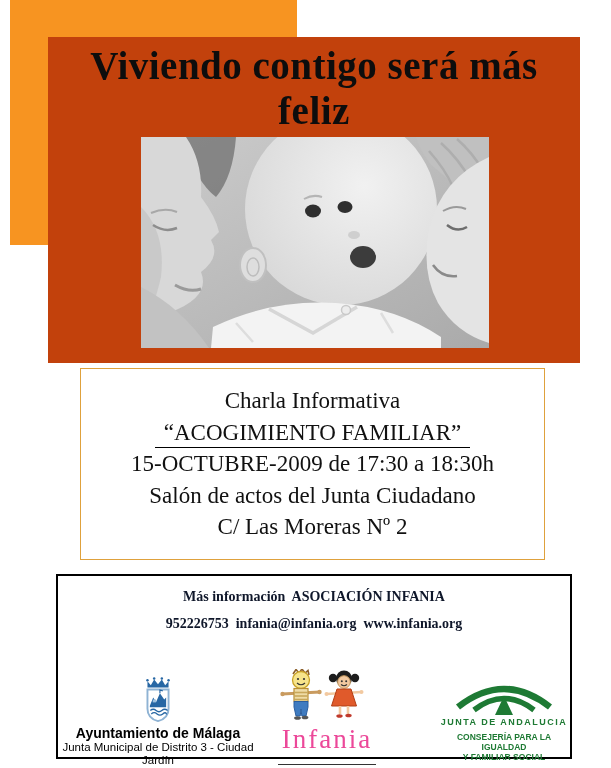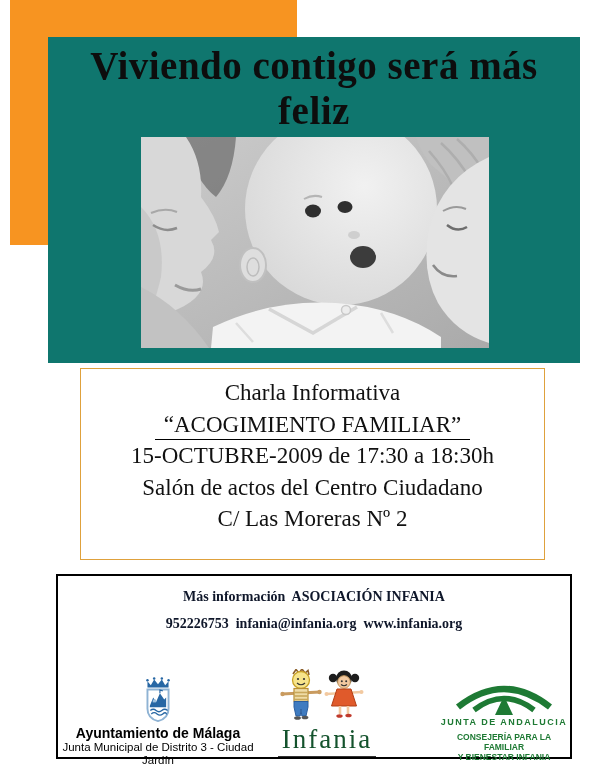--- a/index.html
+++ b/index.html
@@ -8,7 +8,7 @@
 
   
   .orange-square{position:absolute;left:10px;top:0;width:287px;height:245px;background:#F79421;}
-  .peach-banner{position:absolute;left:48px;top:37px;width:532px;height:326px;background:#0f766e;}
+  .peach-banner{position:absolute;left:48px;top:37px;width:532px;height:326px;background:#c2410c;}
 
   .title{position:absolute;left:0;top:6px;width:532px;text-align:center;
          font-weight:bold;font-size:39px;line-height:45px;color:#0d0d0d;letter-spacing:0.5px;}

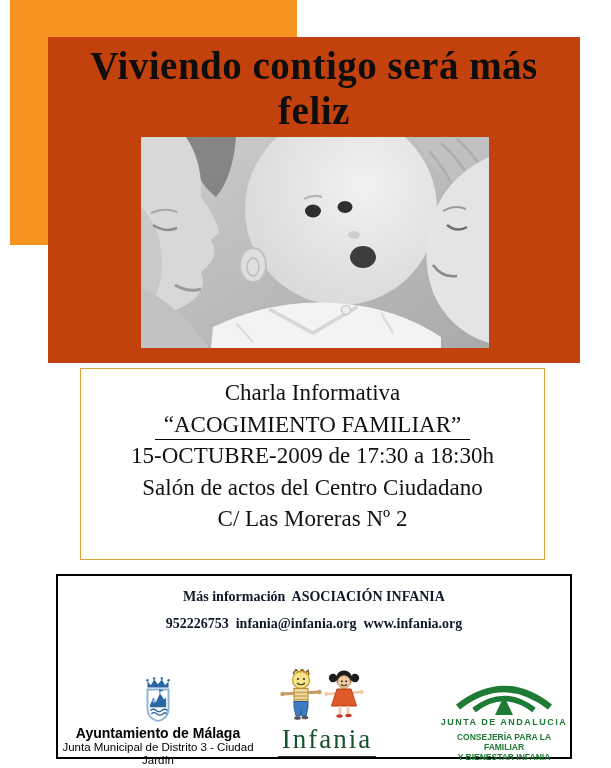--- a/index.html
+++ b/index.html
@@ -18,7 +18,7 @@
   
   .event-box{position:absolute;left:80px;top:368px;width:465px;height:192px;
              box-sizing:border-box;background:#fff;border:1.5px solid #DFA13C;
-             text-align:center;padding-top:8px;font-size:23px;color:#111;}
+             text-align:center;padding-top:16px;font-size:23px;color:#111;}
   .ev{line-height:31.5px;white-space:pre;}
   .ev .u{border-bottom:1.6px solid #000;padding:0 9px 2px 9px;}
 

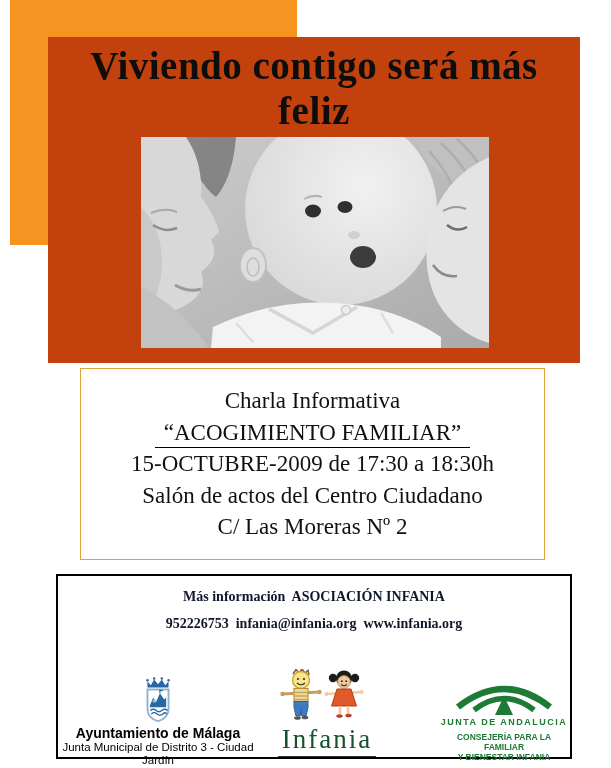--- a/index.html
+++ b/index.html
@@ -107,7 +107,7 @@
     <div class="ev">Charla Informativa</div>
     <div class="ev"><span class="u">“ACOGIMIENTO FAMILIAR”</span></div>
     <div class="ev">15-OCTUBRE-2009 de 17:30 a 18:30h</div>
-    <div class="ev">Salón de actos del Centro Ciudadano</div>
+    <div class="ev">Salón de actos del Junta Ciudadano</div>
     <div class="ev">C/ Las Moreras Nº 2</div>
   </div>
 

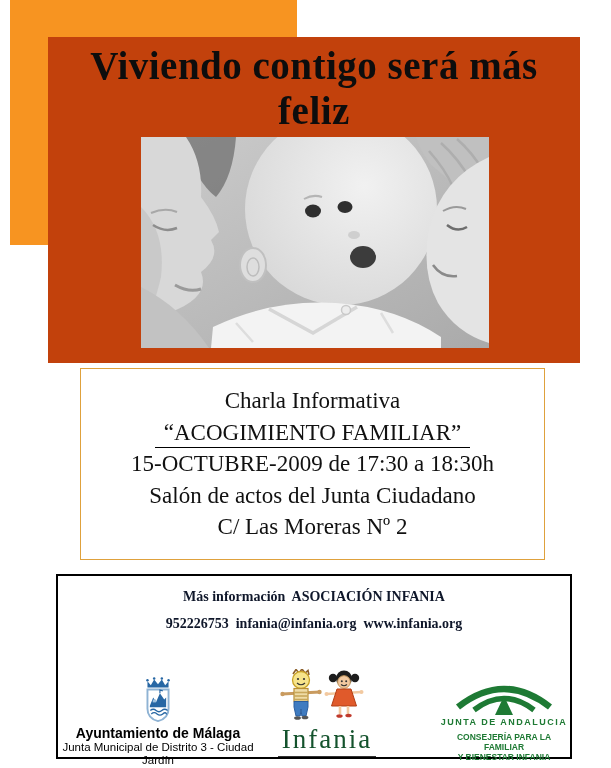--- a/index.html
+++ b/index.html
@@ -37,8 +37,8 @@
 
   .infania{left:214px;top:93px;width:110px;}
   .infania svg{display:block;margin:0 auto;}
-  .iname{display:inline-block;font-size:27px;line-height:28px;color:#14532d;
-         letter-spacing:2px;border-bottom:1.5px solid #333;padding:0 4px 3px 4px;}
+  .iname{display:inline-block;font-size:27px;line-height:28px;color:#ec4899;
+         letter-spacing:2px;border-bottom:1.5px solid #333;padding:0 4px 11px 4px;}
 
   .junta{left:378px;top:104px;width:136px;color:#1E7A34;font-family:"Liberation Sans",sans-serif;}
   .junta svg{display:block;margin:0 auto;}

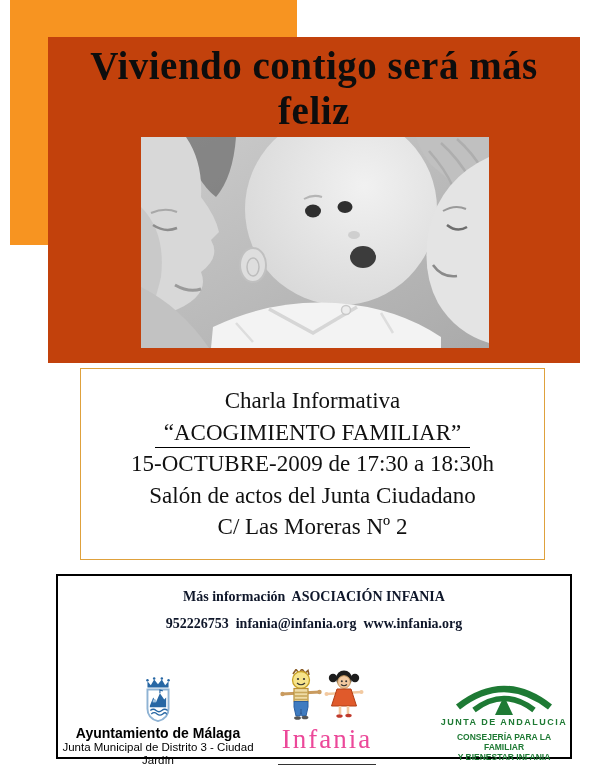--- a/index.html
+++ b/index.html
@@ -179,7 +179,7 @@
       </svg>
       <div class="jname">JUNTA DE ANDALUCIA</div>
       <div class="jsub">
-        <div>CONSEJERÍA PARA LA FAMILIAR</div>
+        <div>CONSEJERÍA PARA LA IGUALDAD</div>
         <div>Y BIENESTAR INFANIA</div>
       </div>
     </div>

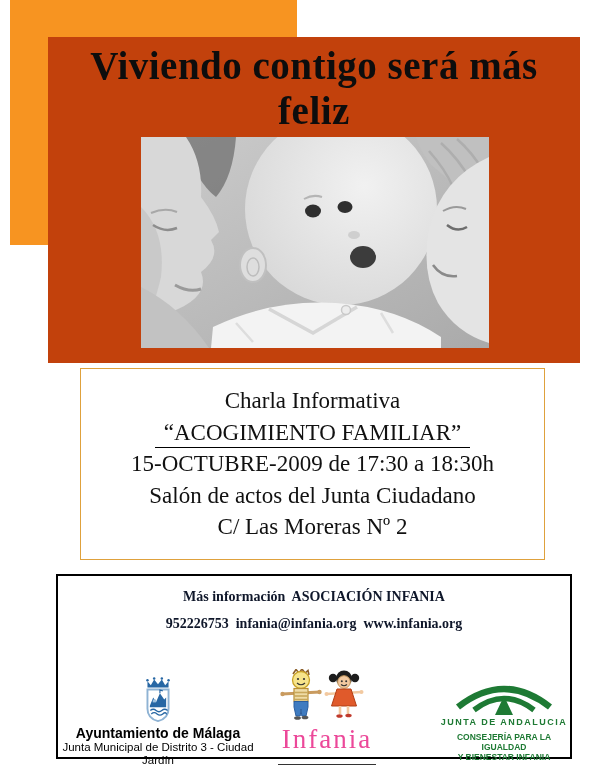--- a/index.html
+++ b/index.html
@@ -180,7 +180,7 @@
       <div class="jname">JUNTA DE ANDALUCIA</div>
       <div class="jsub">
         <div>CONSEJERÍA PARA LA IGUALDAD</div>
-        <div>Y BIENESTAR INFANIA</div>
+        <div>Y FAMILIAR SOCIAL</div>
       </div>
     </div>
   </div>

